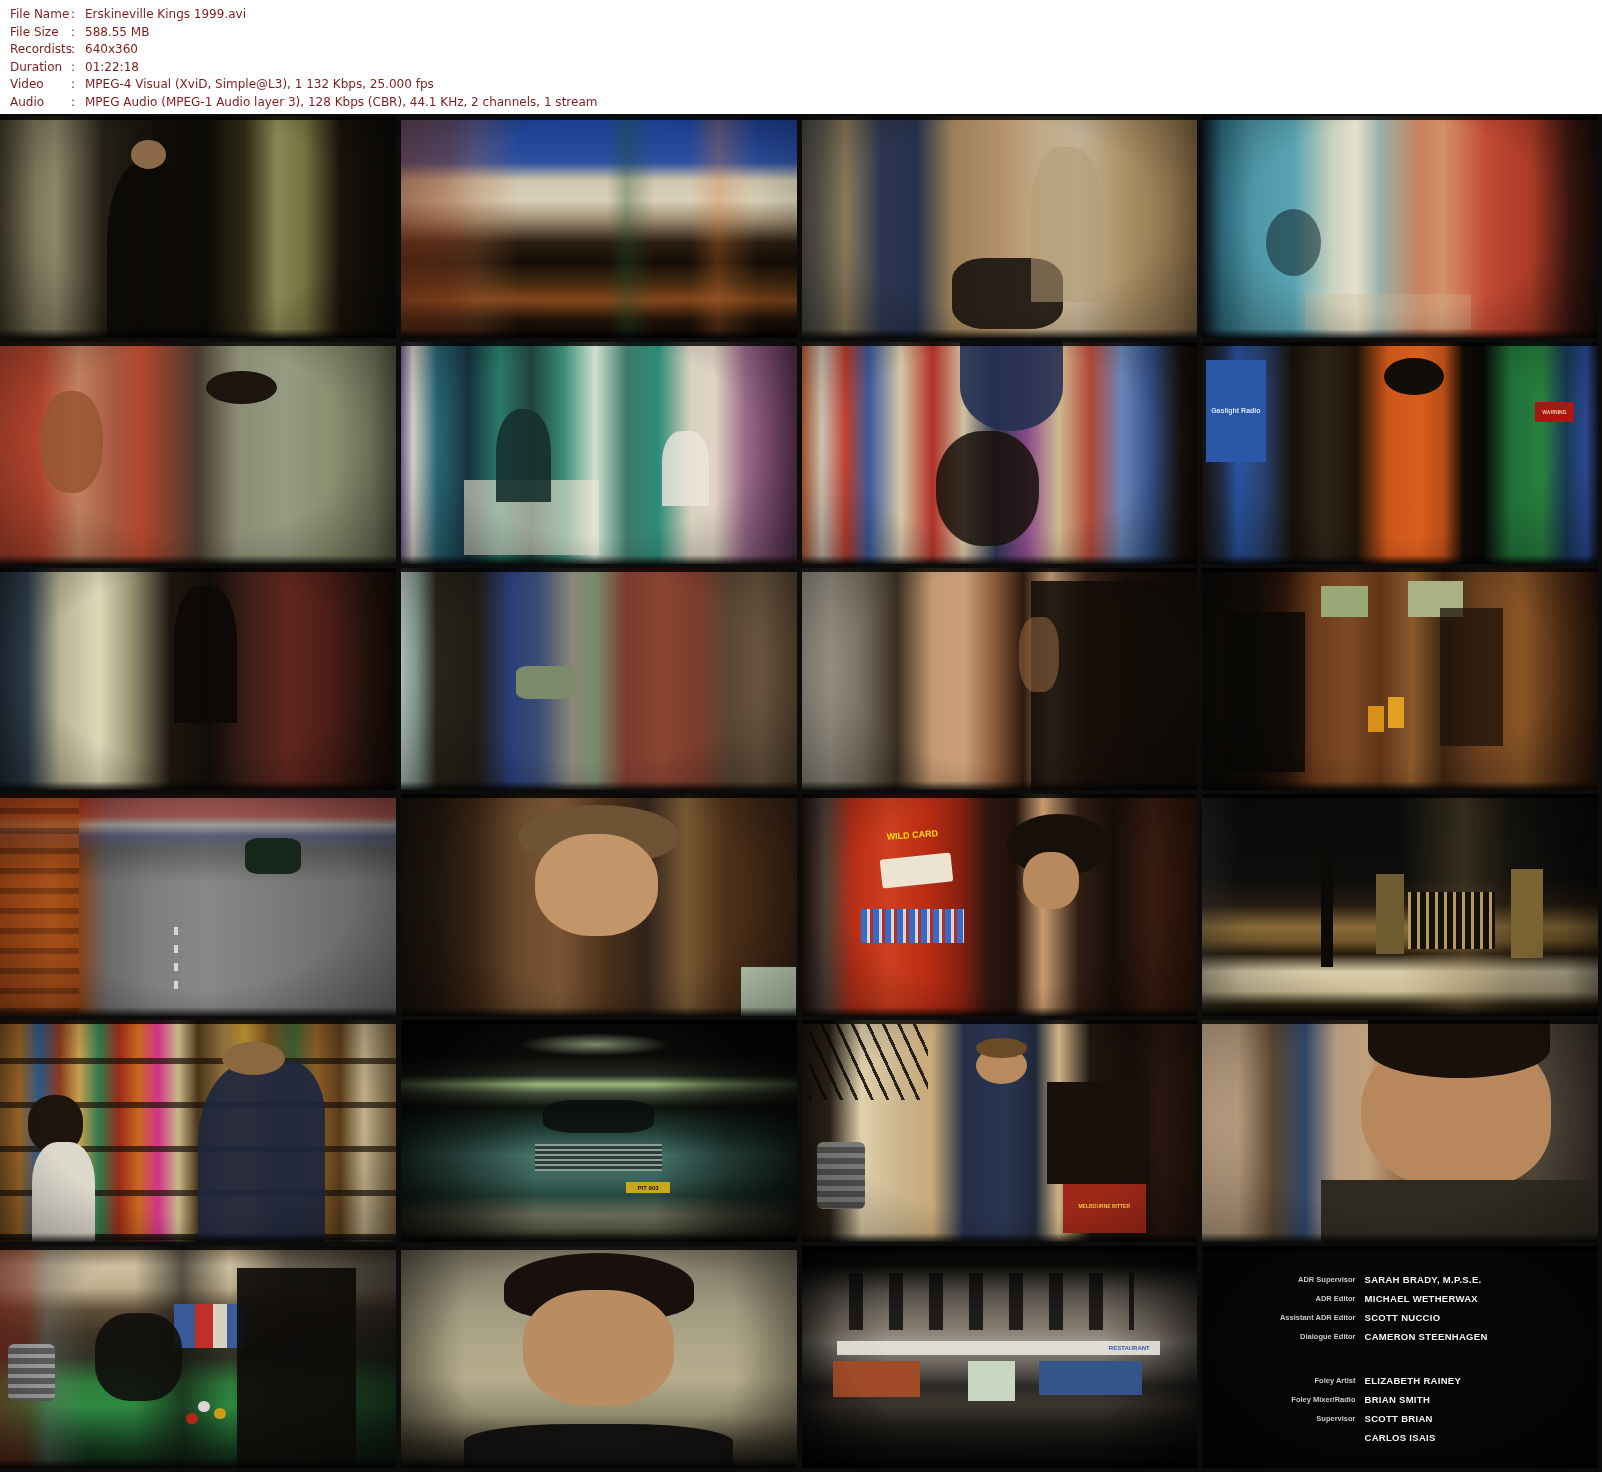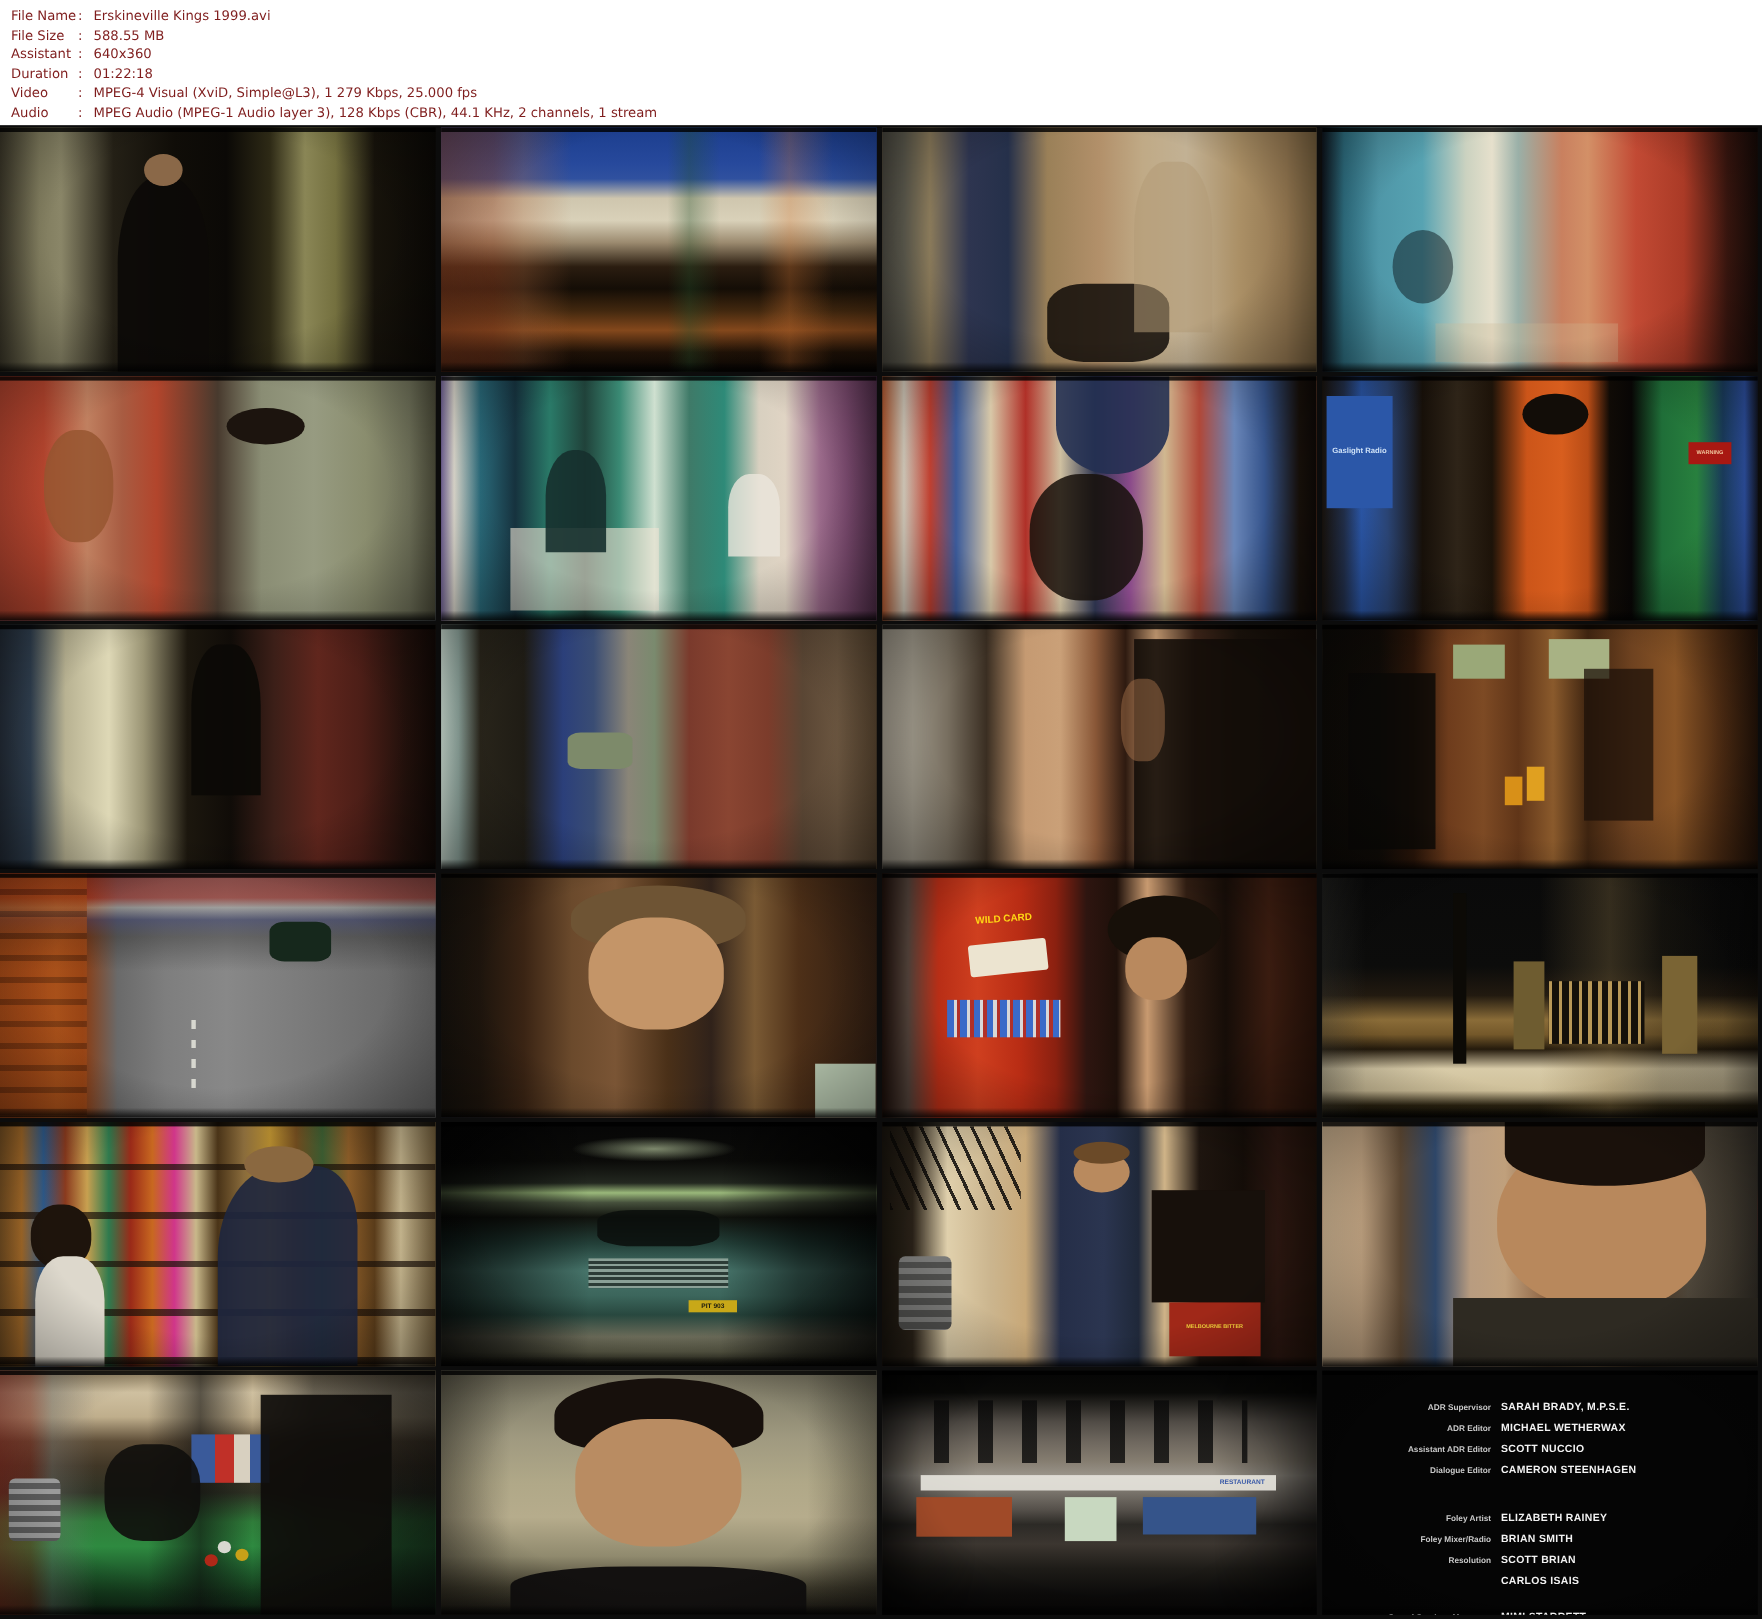--- a/index.html
+++ b/index.html
@@ -50,7 +50,7 @@
         <span class="hvalue">588.55 MB</span>
     </div>
     <div class="hline">
-      <span class="hlabel">Assistant</span>
+      <span class="hlabel">Recordists</span>
         <span class="hcolon">:</span>
         <span class="hvalue">640x360</span>
     </div>

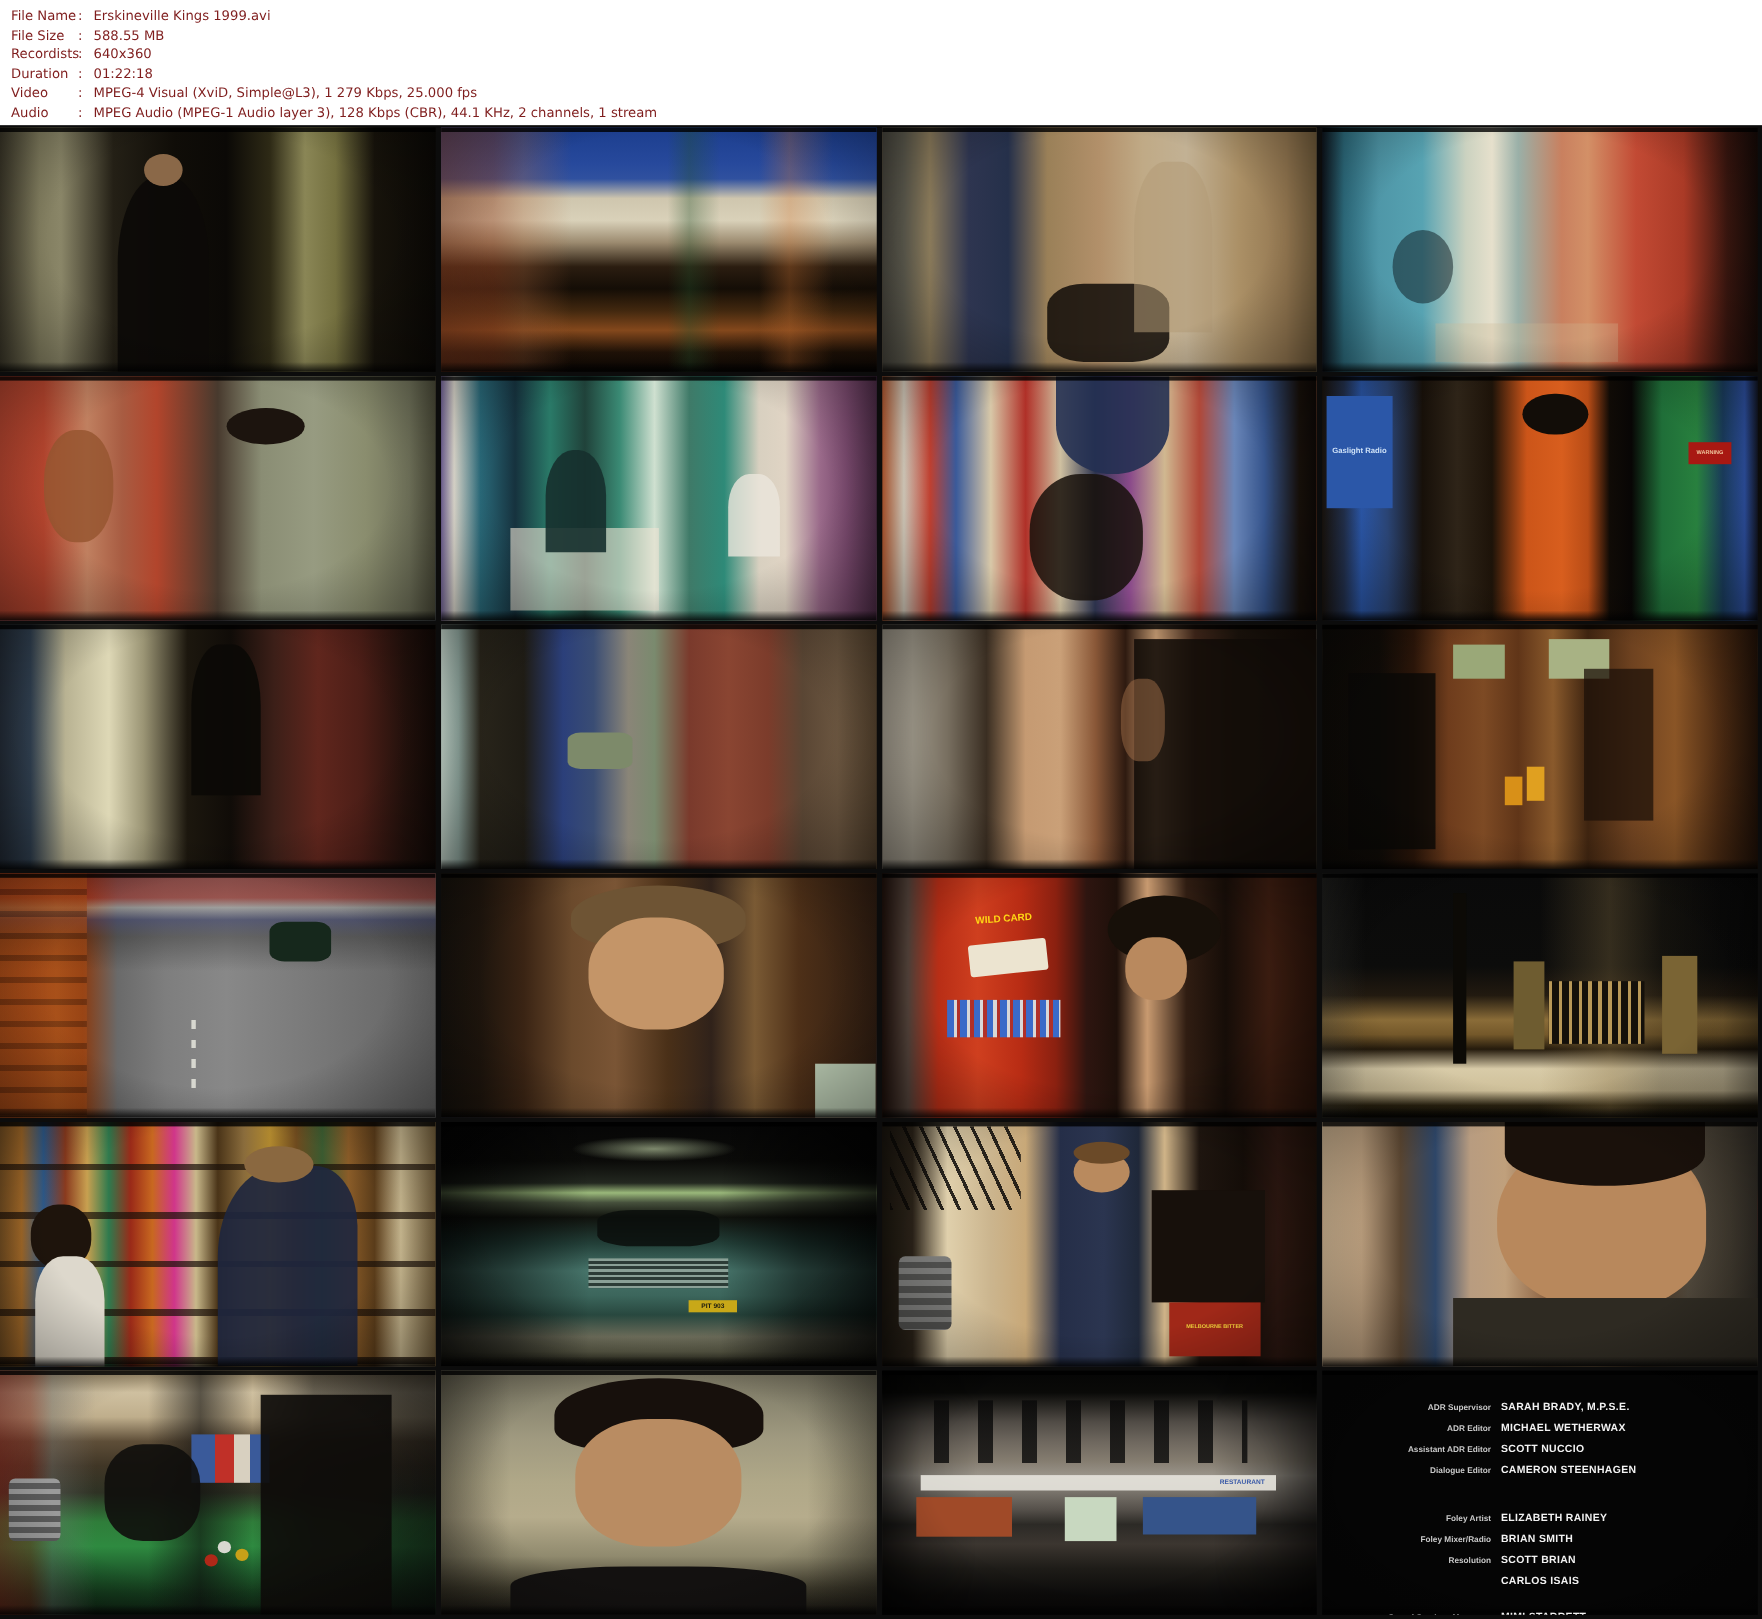--- a/index.html
+++ b/index.html
@@ -62,7 +62,7 @@
     <div class="hline">
       <span class="hlabel">Video</span>
         <span class="hcolon">:</span>
-        <span class="hvalue">MPEG-4 Visual (XviD, Simple@L3), 1 279 Kbps, 25.000 fps</span>
+        <span class="hvalue">MPEG-4 Visual (XviD, Simple@L3), 1 132 Kbps, 25.000 fps</span>
     </div>
     <div class="hline">
       <span class="hlabel">Audio</span>

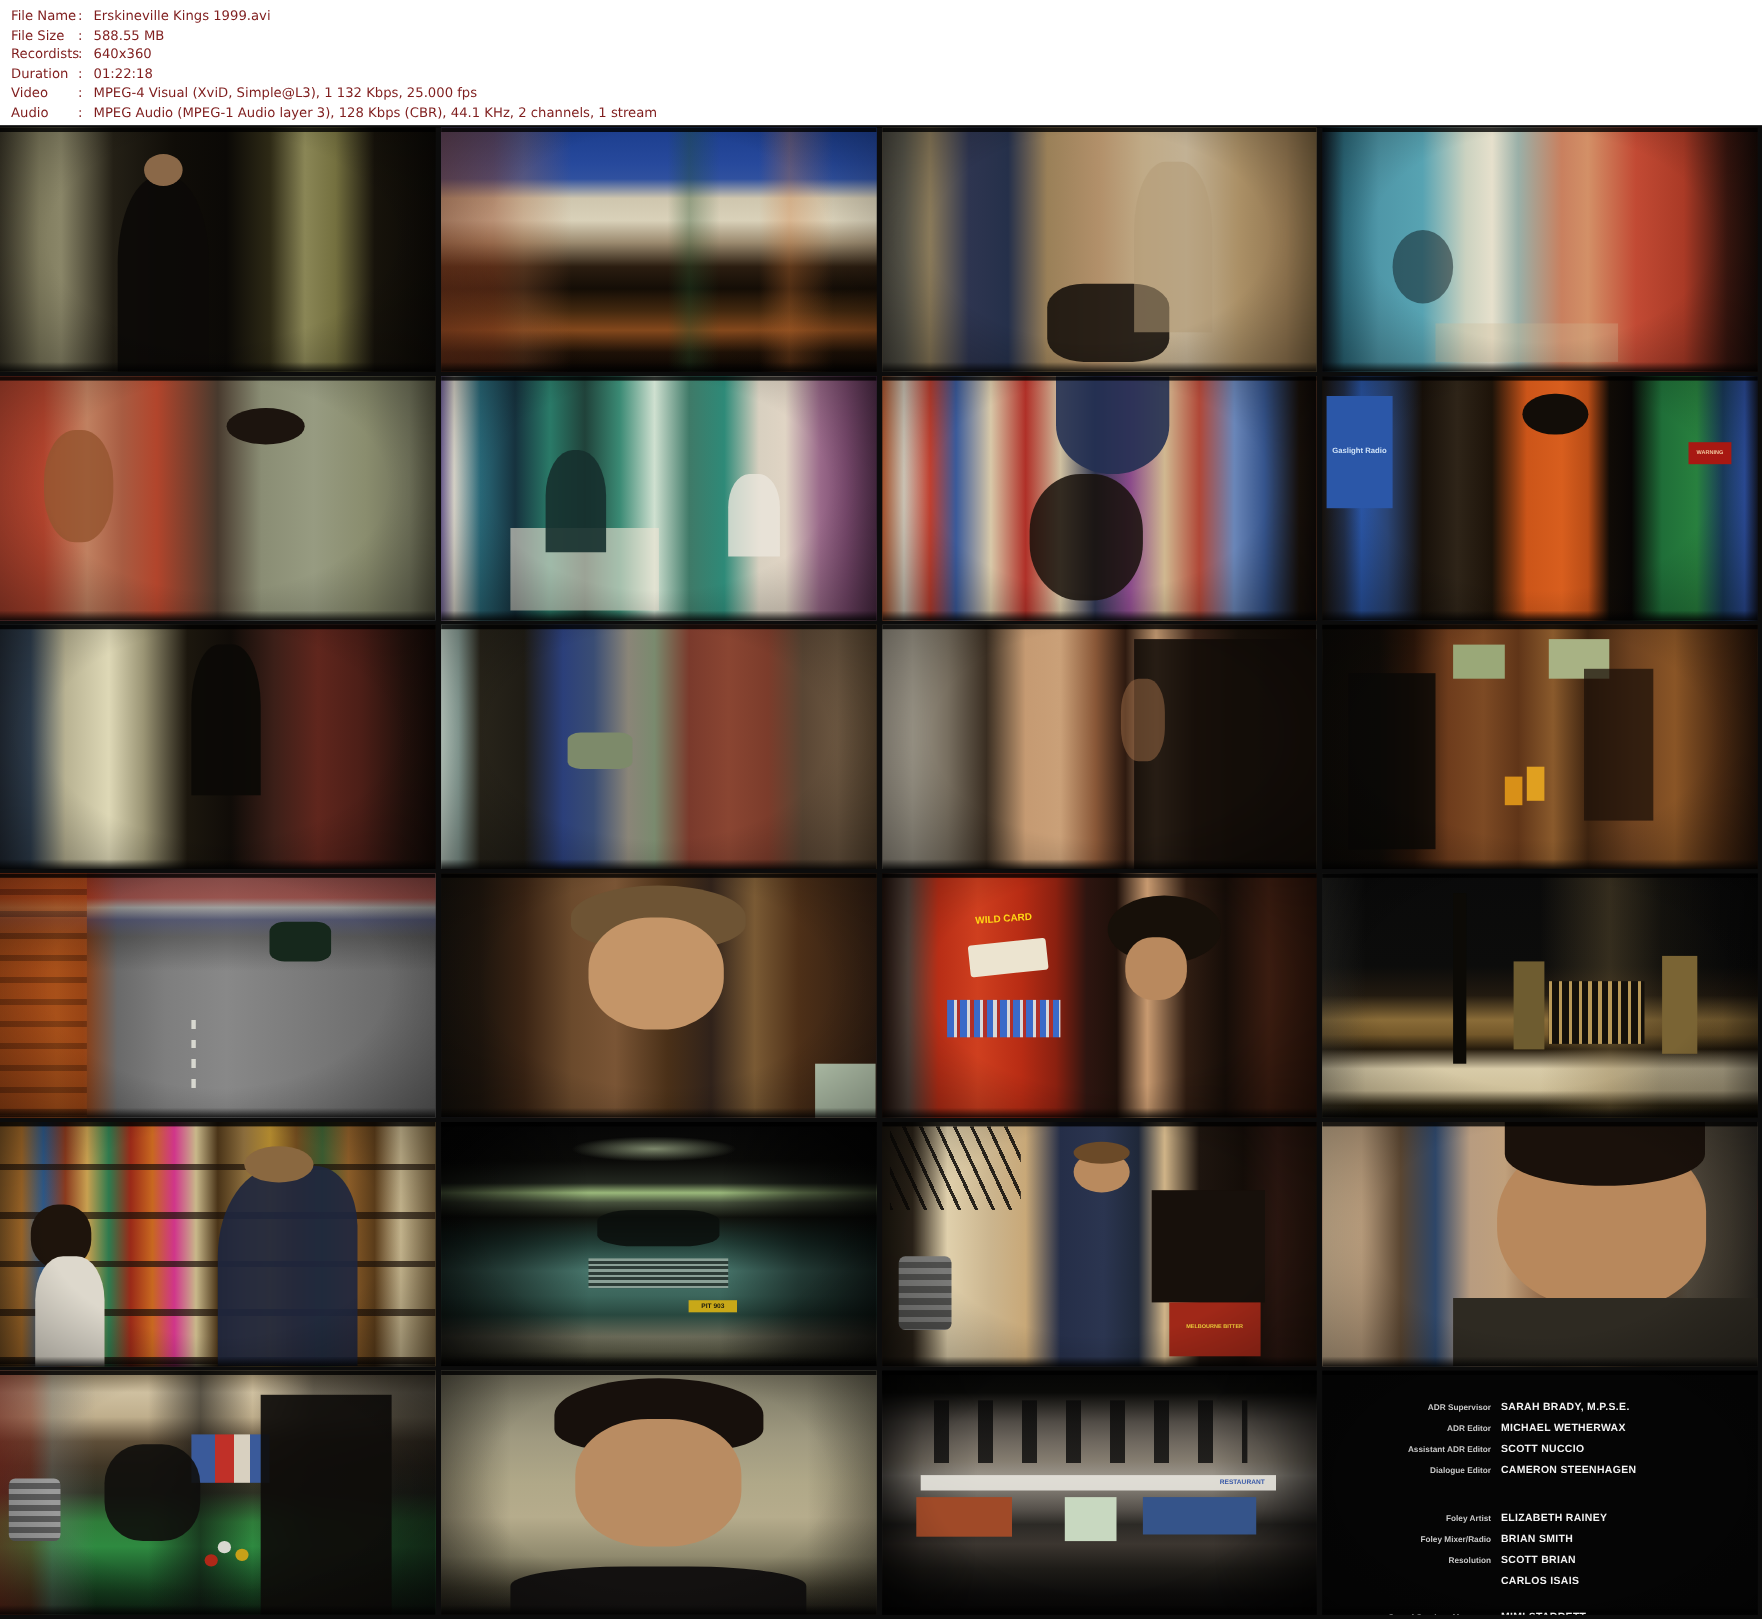--- a/index.html
+++ b/index.html
@@ -220,7 +220,7 @@
             <span class="cname">BRIAN SMITH</span>
           </div>
           <div class="crow">
-            <span class="clabel">Resolution</span>
+            <span class="clabel">Supervisor</span>
             <span class="cname">SCOTT BRIAN</span>
           </div>
           <div class="crow">

